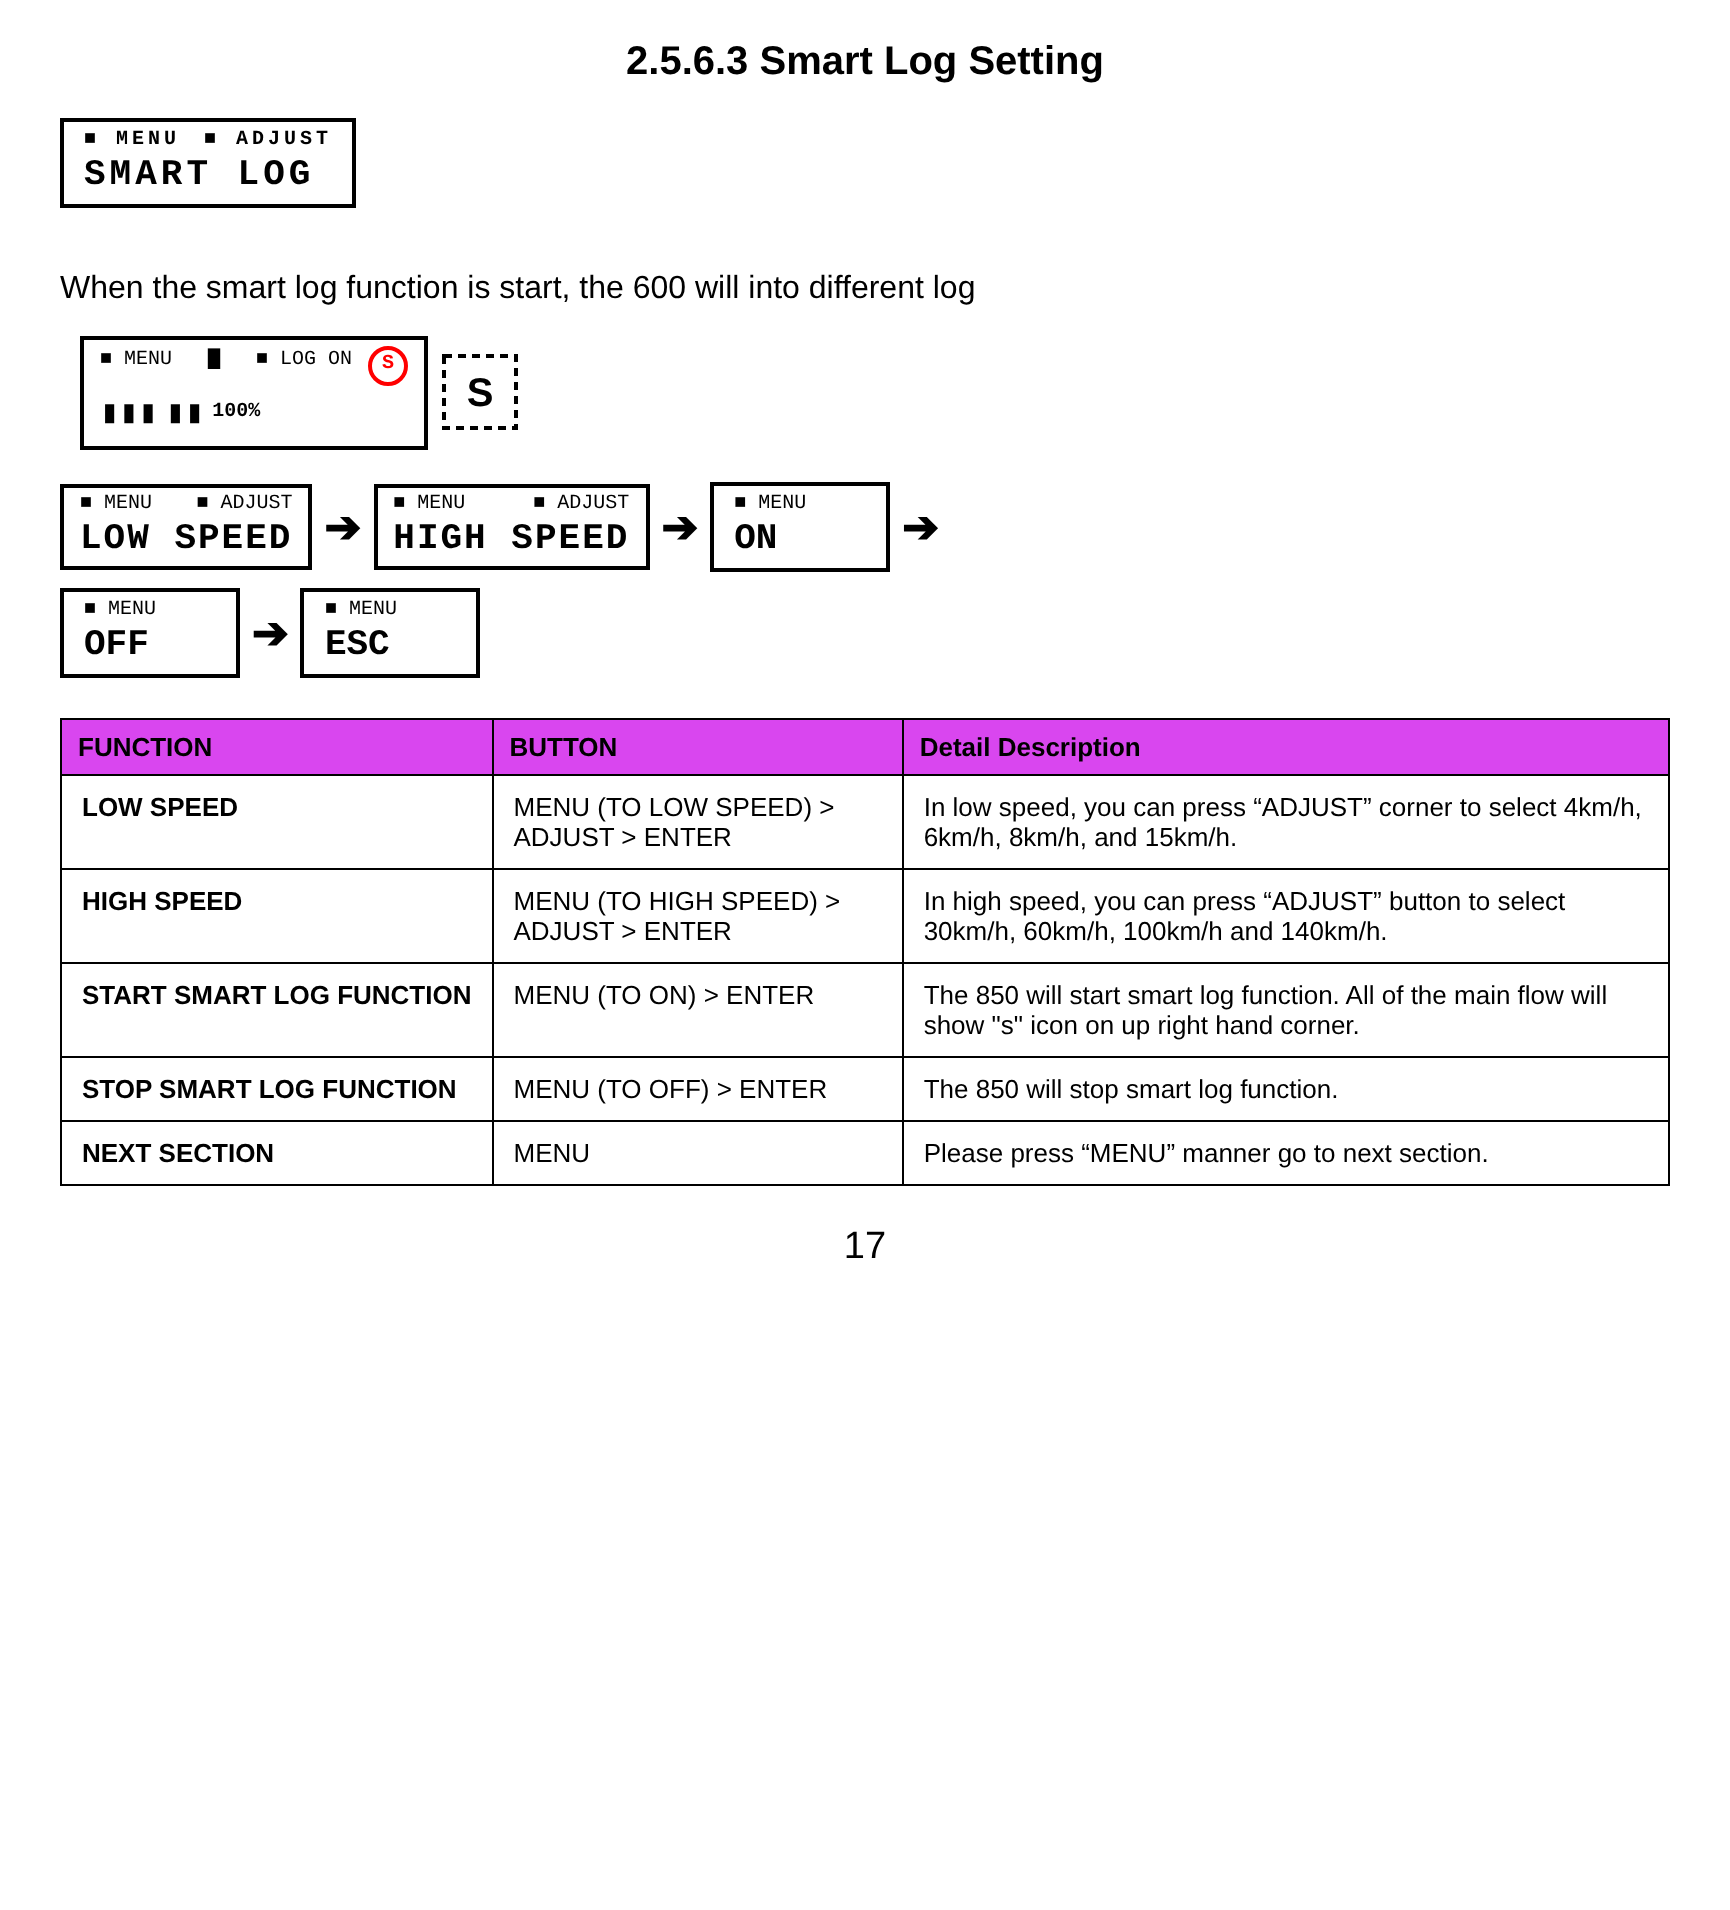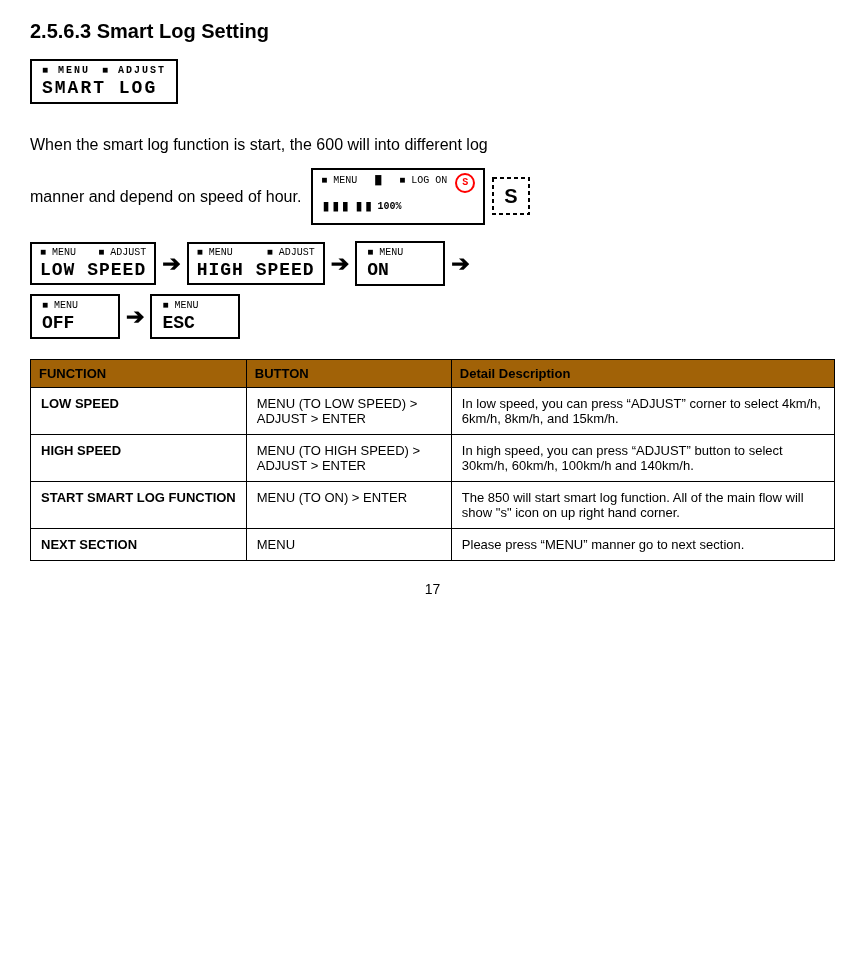--- a/index.html
+++ b/index.html
@@ -16,6 +16,7 @@
       font-size: 20px;
       font-weight: bold;
       margin-bottom: 16px;
+      text-align: center;
     }
     .smart-log-badge {
       display: inline-block;

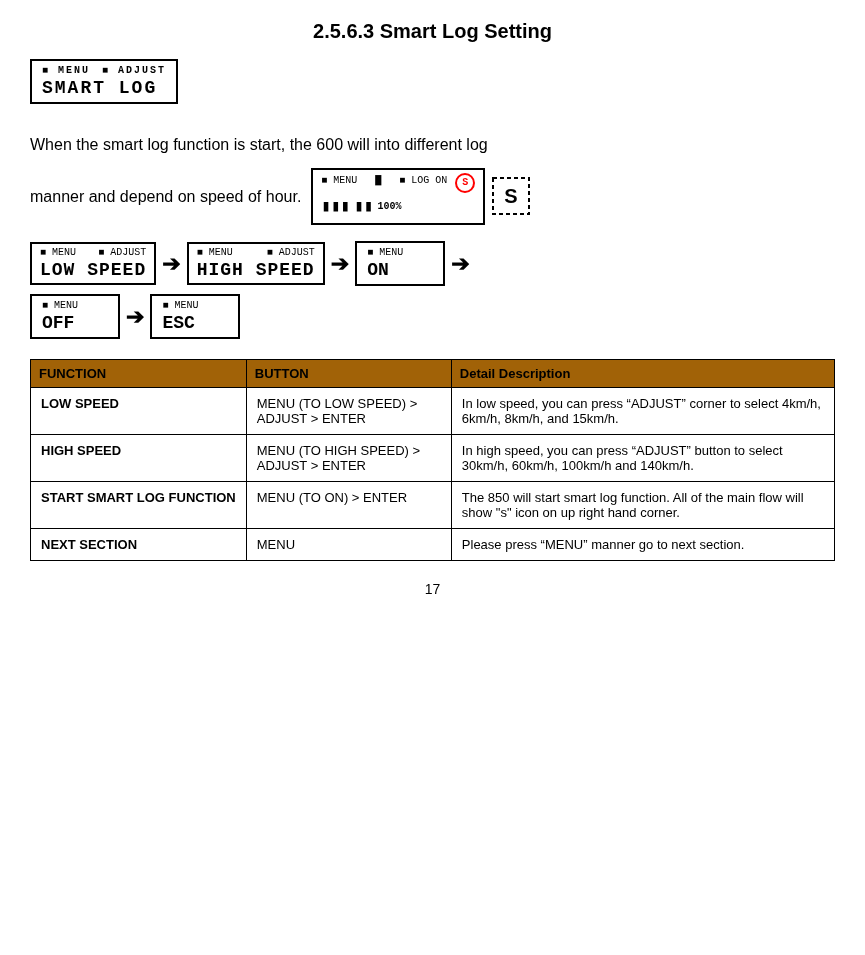--- a/index.html
+++ b/index.html
@@ -218,7 +218,6 @@
 <p class="intro-text">When the smart log function is start, the 600 will into different log</p>
 
 <div class="intro-text" style="display:flex; align-items:center; flex-wrap:wrap; margin-bottom: 16px;">
-  <span>manner and depend on speed of hour.</span>
 
   <div class="log-on-box" style="margin-left: 10px;">
     <div class="top-row">

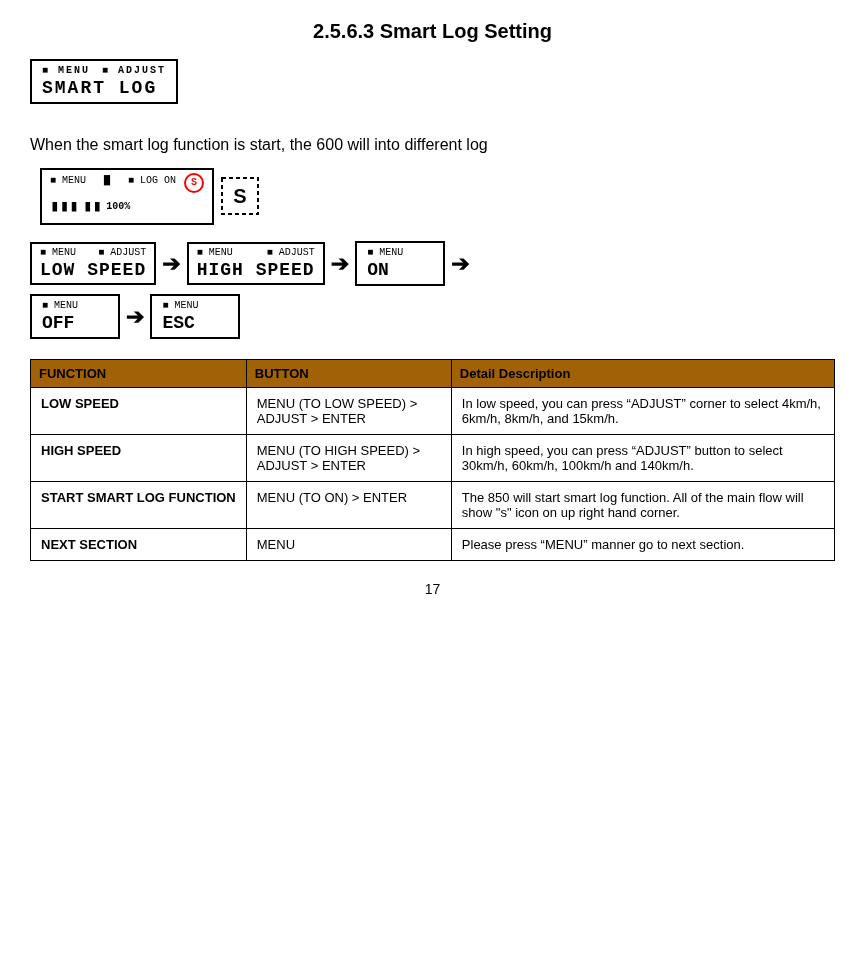--- a/index.html
+++ b/index.html
@@ -134,7 +134,7 @@
       text-align: left;
       font-weight: bold;
       font-size: 13px;
-      background: #a16207;
+      background: #d946ef;
     }
     table td {
       border: 1px solid #000;

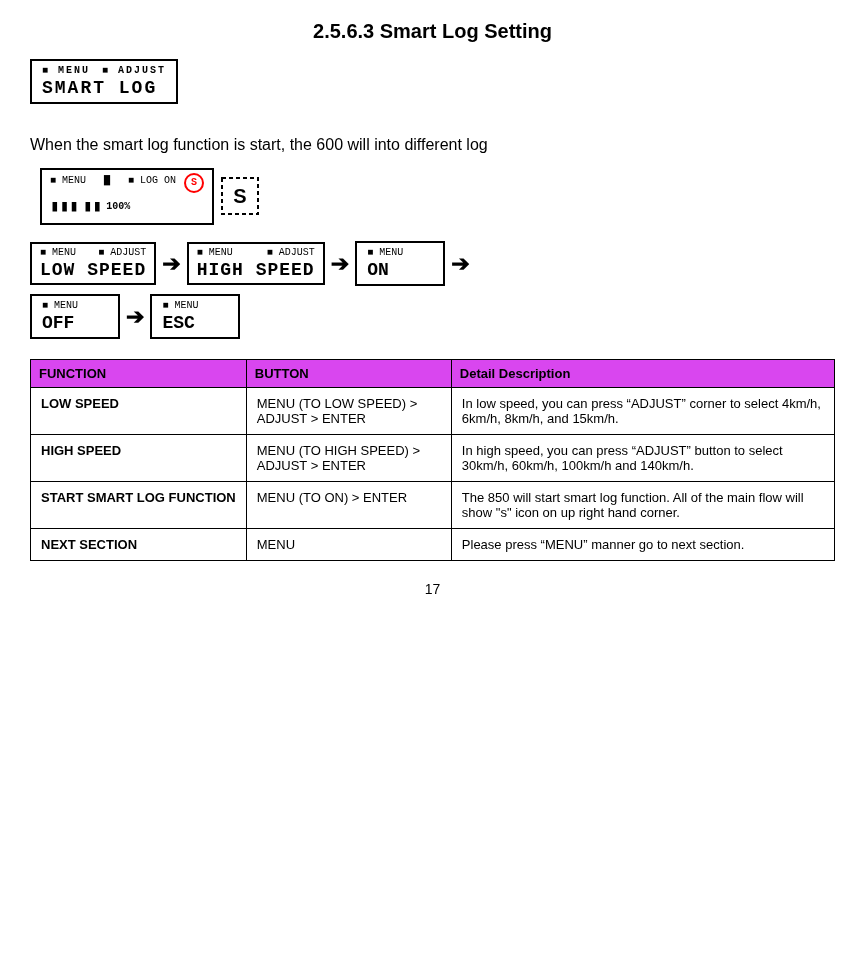--- a/index.html
+++ b/index.html
@@ -311,6 +311,11 @@
         <td>The 850 will start smart log function. All of the main flow will show "s" icon on up right hand corner.</td>
       </tr>
       <tr>
+        <td>STOP SMART LOG FUNCTION</td>
+        <td>MENU (TO OFF) &gt; ENTER</td>
+        <td>The 850 will stop smart log function.</td>
+      </tr>
+      <tr>
         <td>NEXT SECTION</td>
         <td>MENU</td>
         <td>Please press “MENU” manner go to next section.</td>

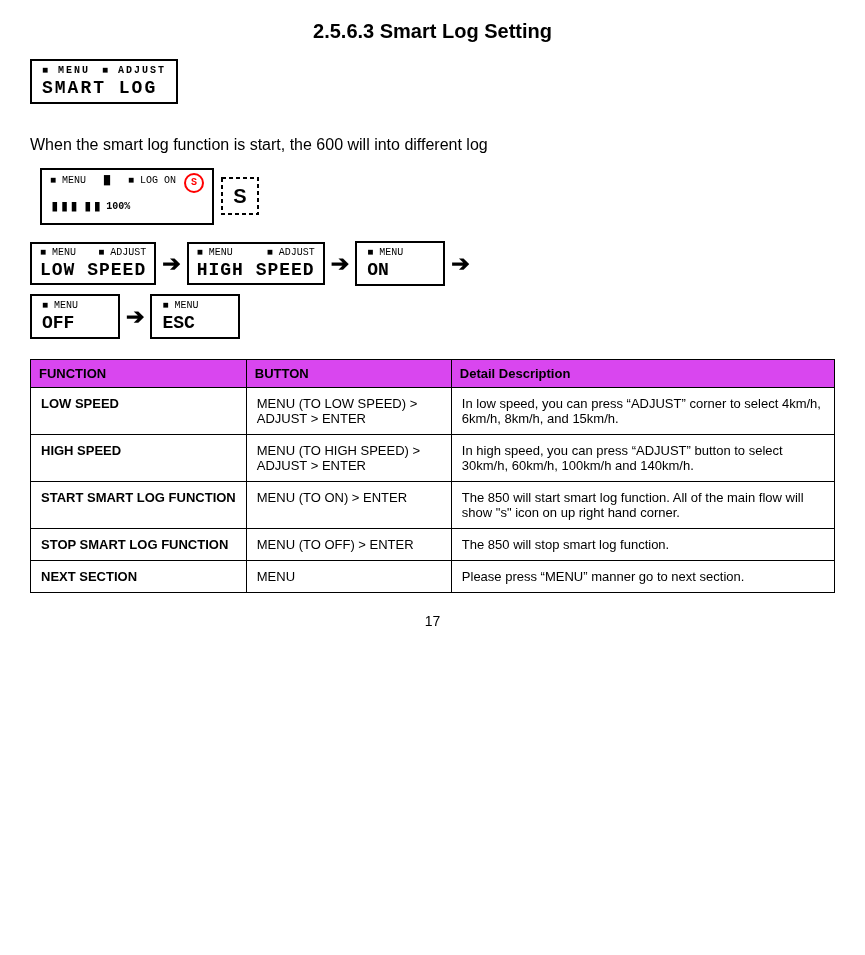--- a/index.html
+++ b/index.html
@@ -148,7 +148,7 @@
     }
     .page-number {
       text-align: center;
-      font-size: 14px;
+      font-size: 19px;
       margin-top: 10px;
     }
     .on-box {

